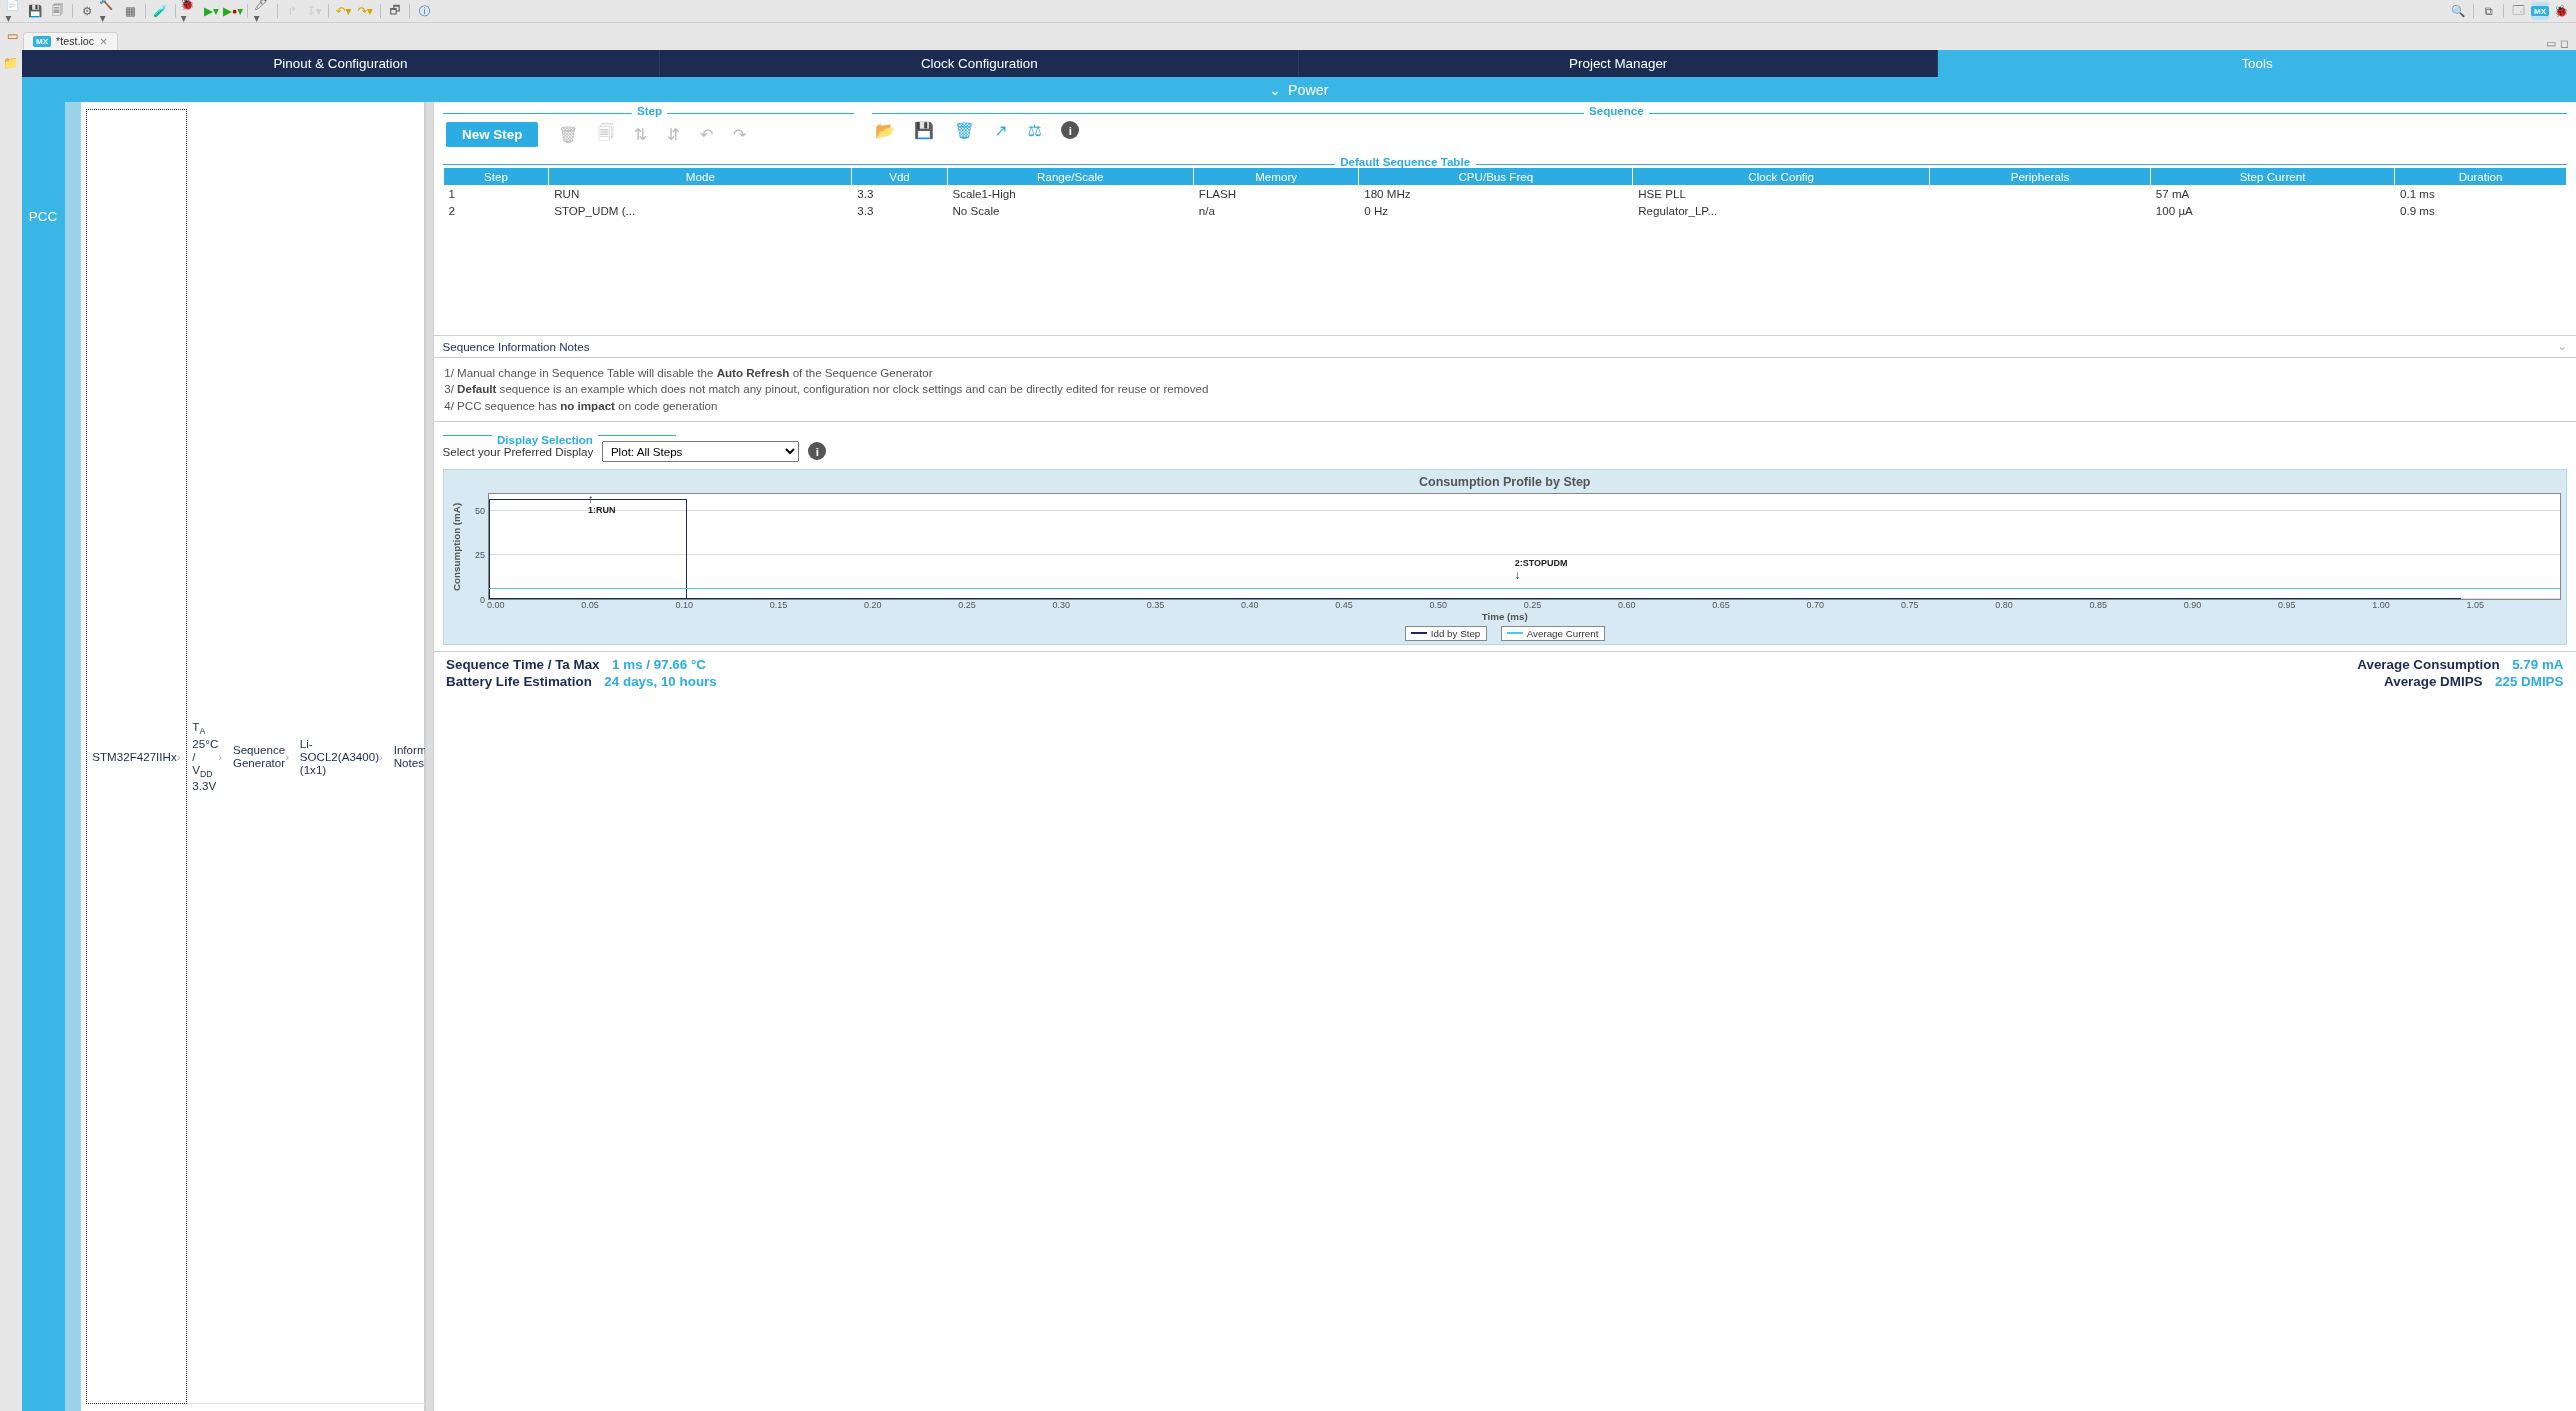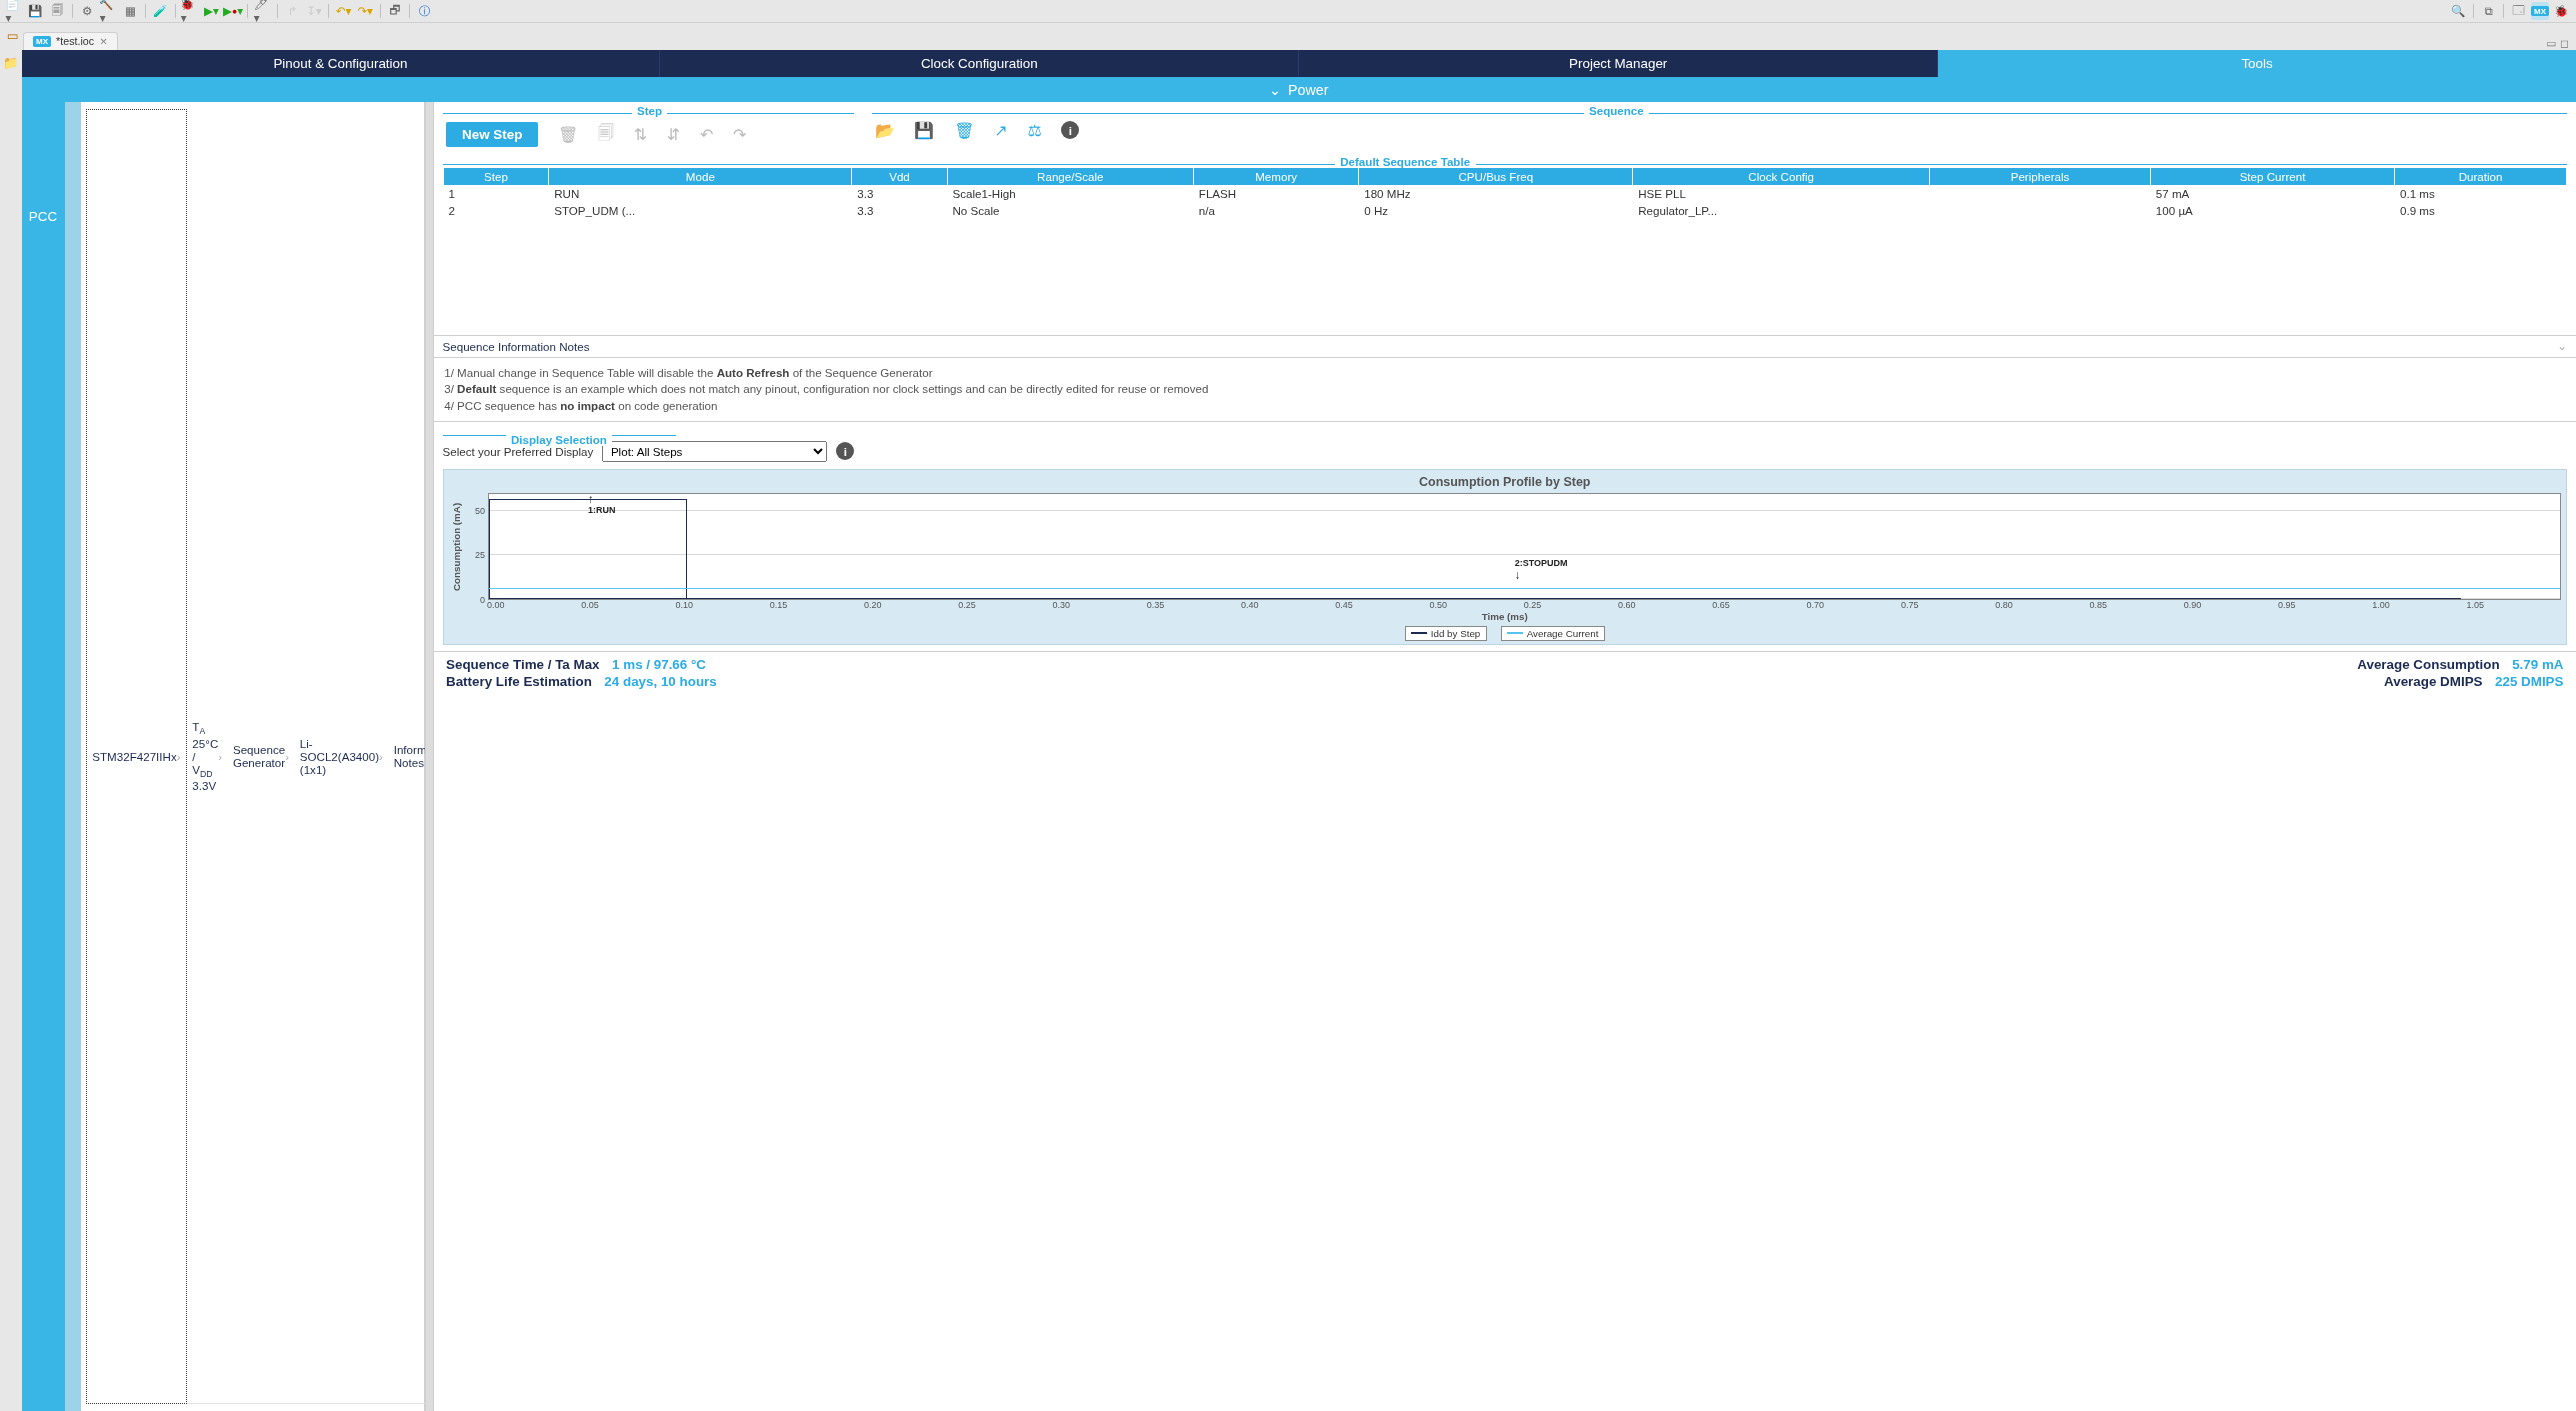--- a/index.html
+++ b/index.html
@@ -329,7 +329,7 @@
         <div class="display-sel">
           <div class="pseudo-fs" style="width:233px">
             <div class="fs-rule"></div>
-            <span class="fs-label" style="left:63px">Display Selection</span>
+            <span class="fs-label" style="left:49px">Display Selection</span>
           </div>
           <div class="display-row">
             <span>Select your Preferred Display</span>

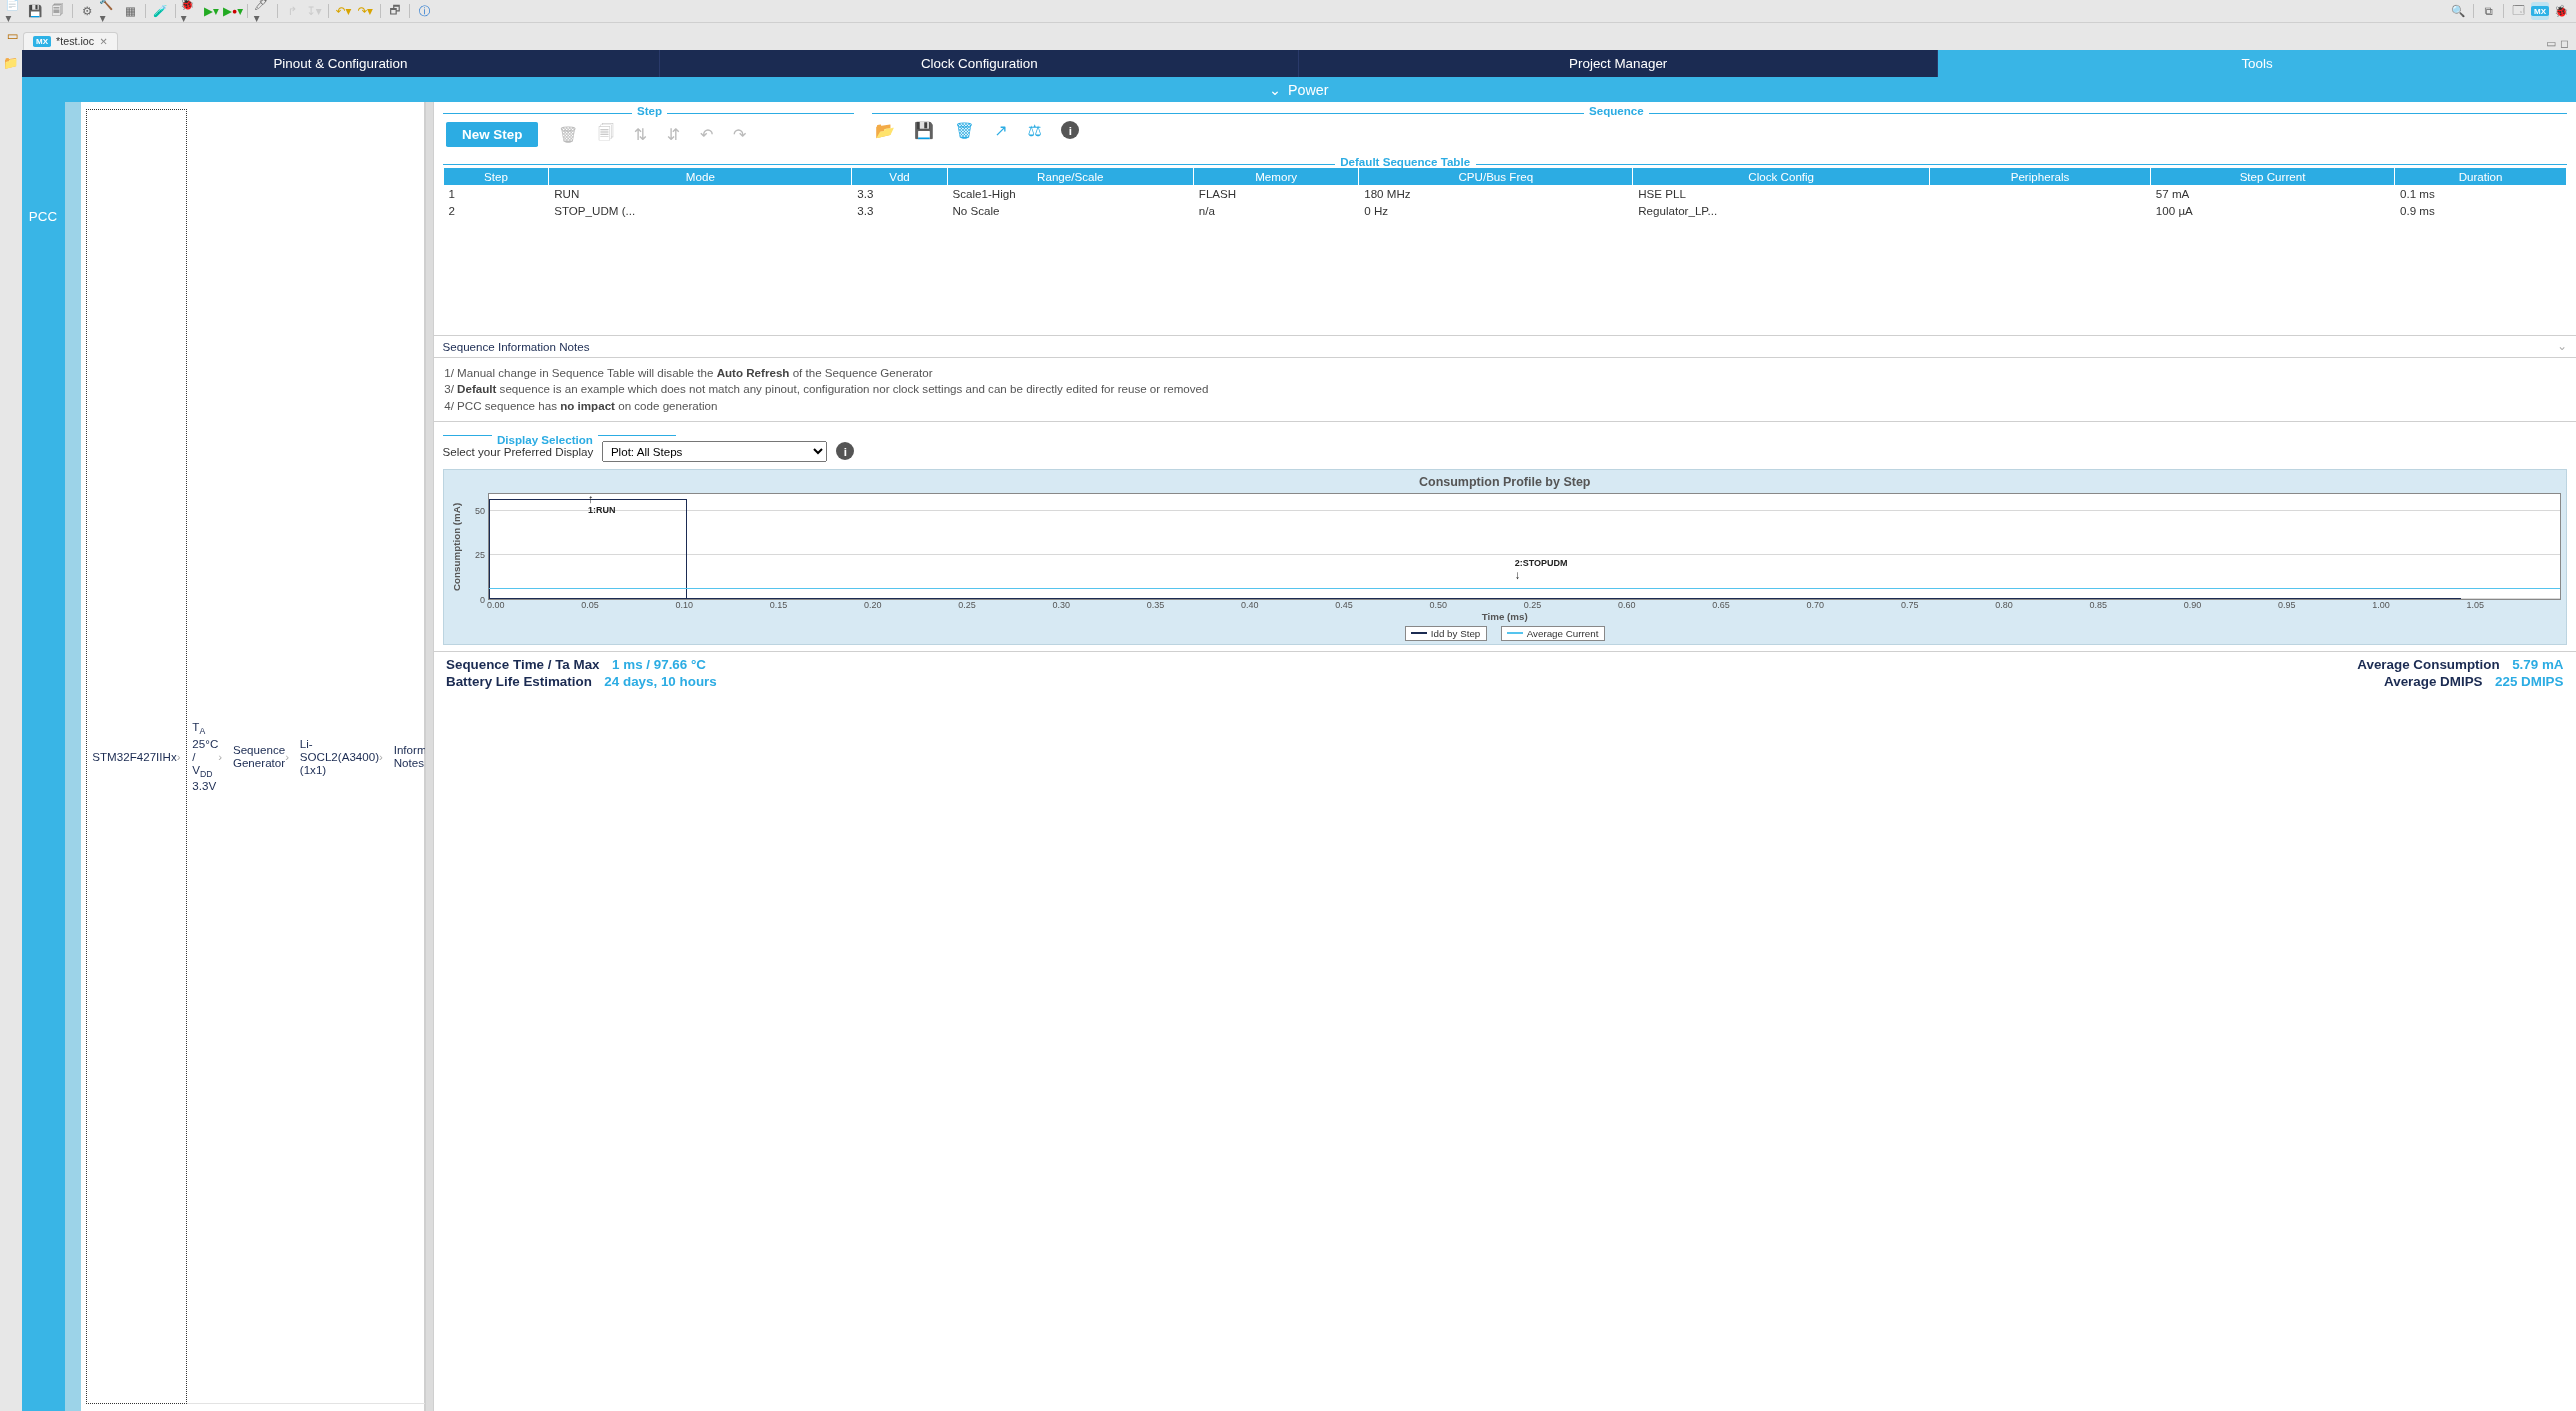--- a/index.html
+++ b/index.html
@@ -92,7 +92,7 @@
 .display-sel{padding:5.4px 9px 1.8px 9px}
 .display-sel .fs-label{left:107px}
 .display-row{display:flex;align-items:center;gap:9px;padding:5.4px 0}
-.display-row select{padding:1.8px 3.6px;font-size:11.6px;width:225px}
+.display-row select{padding:1.8px 3.6px;font-size:11.6px;width:197px}
 
 
 .chart-area{margin:0 9px 5.4px 9px;background:var(--blue-chart-bg);border:0.9px solid #bcd4e0;padding:3.6px 5.4px 1.8px 5.4px}

